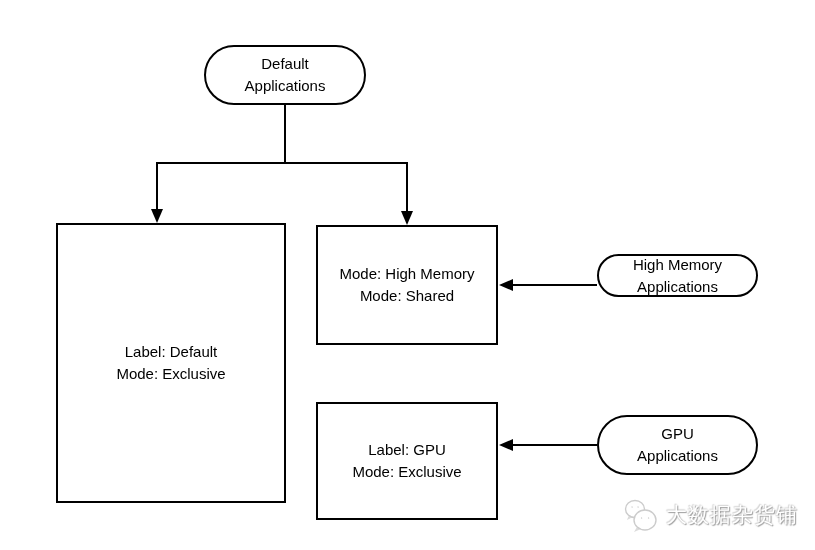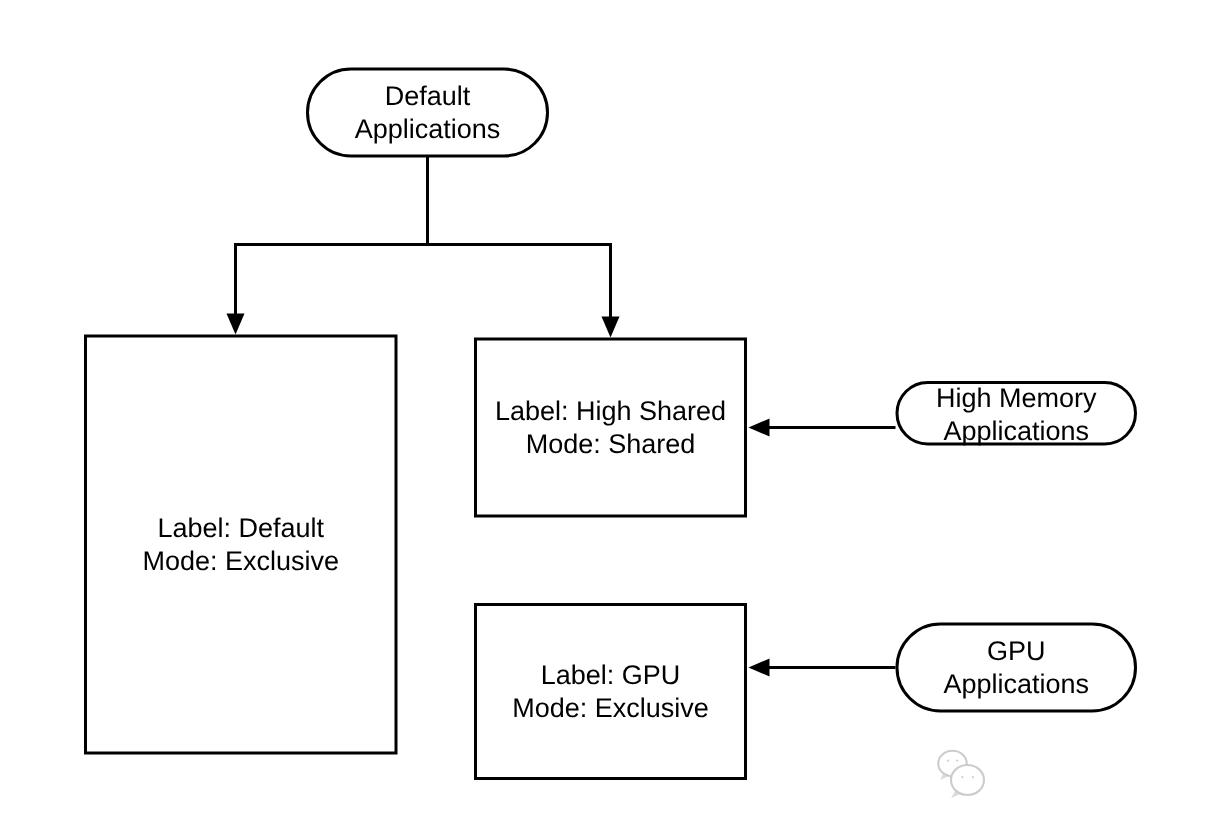--- a/index.html
+++ b/index.html
@@ -31,7 +31,7 @@
     align-items: center;
     justify-content: center;
     text-align: center;
-    font-size: 18px;
+    font-size: 15px;
     line-height: 22px;
     color: #000000;
     white-space: pre-line;

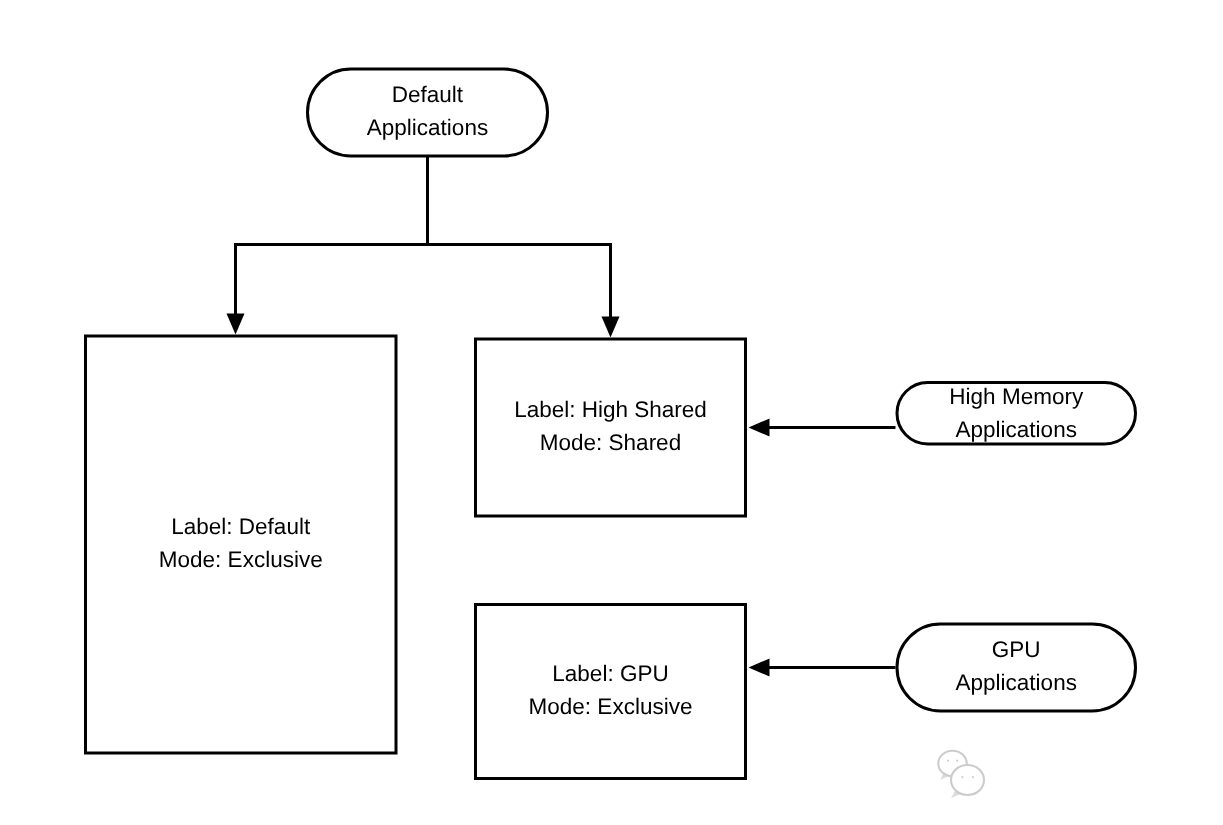--- a/index.html
+++ b/index.html
@@ -92,7 +92,7 @@
   <div class="node" id="node-default-queue">Label: Default
 Mode: Exclusive</div>
 
-  <div class="node" id="node-high-memory-queue">Label: High Shared
+  <div class="node" id="node-high-memory-queue">Mode: High Memory
 Mode: Shared</div>
 
   <div class="node" id="node-gpu-queue">Label: GPU

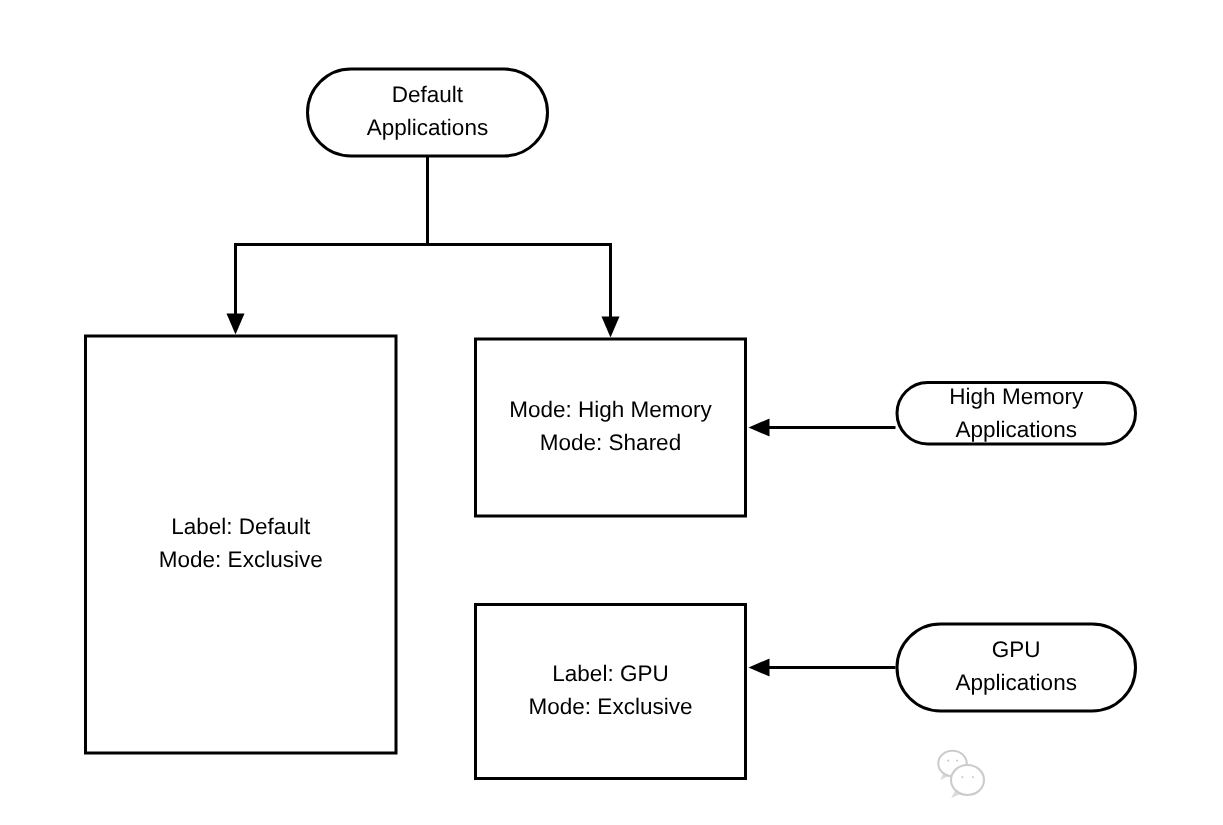--- a/index.html
+++ b/index.html
@@ -40,7 +40,7 @@
     border-radius: 30px;
   }
   #node-default-apps      { left: 204px; top: 45px;  width: 162px; height: 60px; }
-  #node-default-queue     { left: 56px;  top: 223px; width: 209px; height: 280px; }
+  #node-default-queue     { left: 56px;  top: 223px; width: 230px; height: 280px; }
   #node-high-memory-queue { left: 316px; top: 225px; width: 182px; height: 120px; }
   #node-gpu-queue         { left: 316px; top: 385px; width: 182px; height: 118px; margin-top: 17px; }
   #node-high-memory-apps  { left: 597px; top: 254px; width: 161px; height: 43px; }

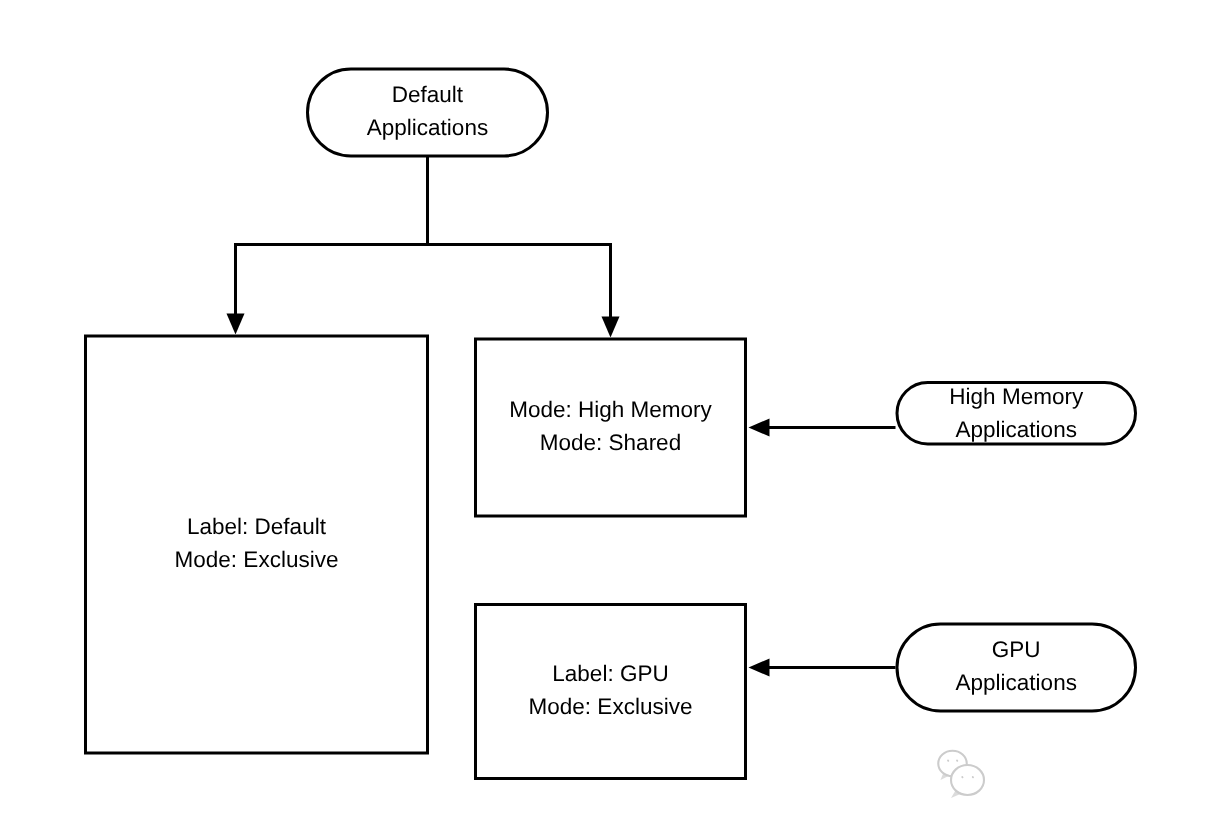--- a/index.html
+++ b/index.html
@@ -119,6 +119,7 @@
         <line x1="25.5" y1="23" x2="25.7" y2="23.2"></line>
       </g>
     </svg>
+    <span class="watermark-text">大数据杂货铺</span>
   </div>
 
 </div>

